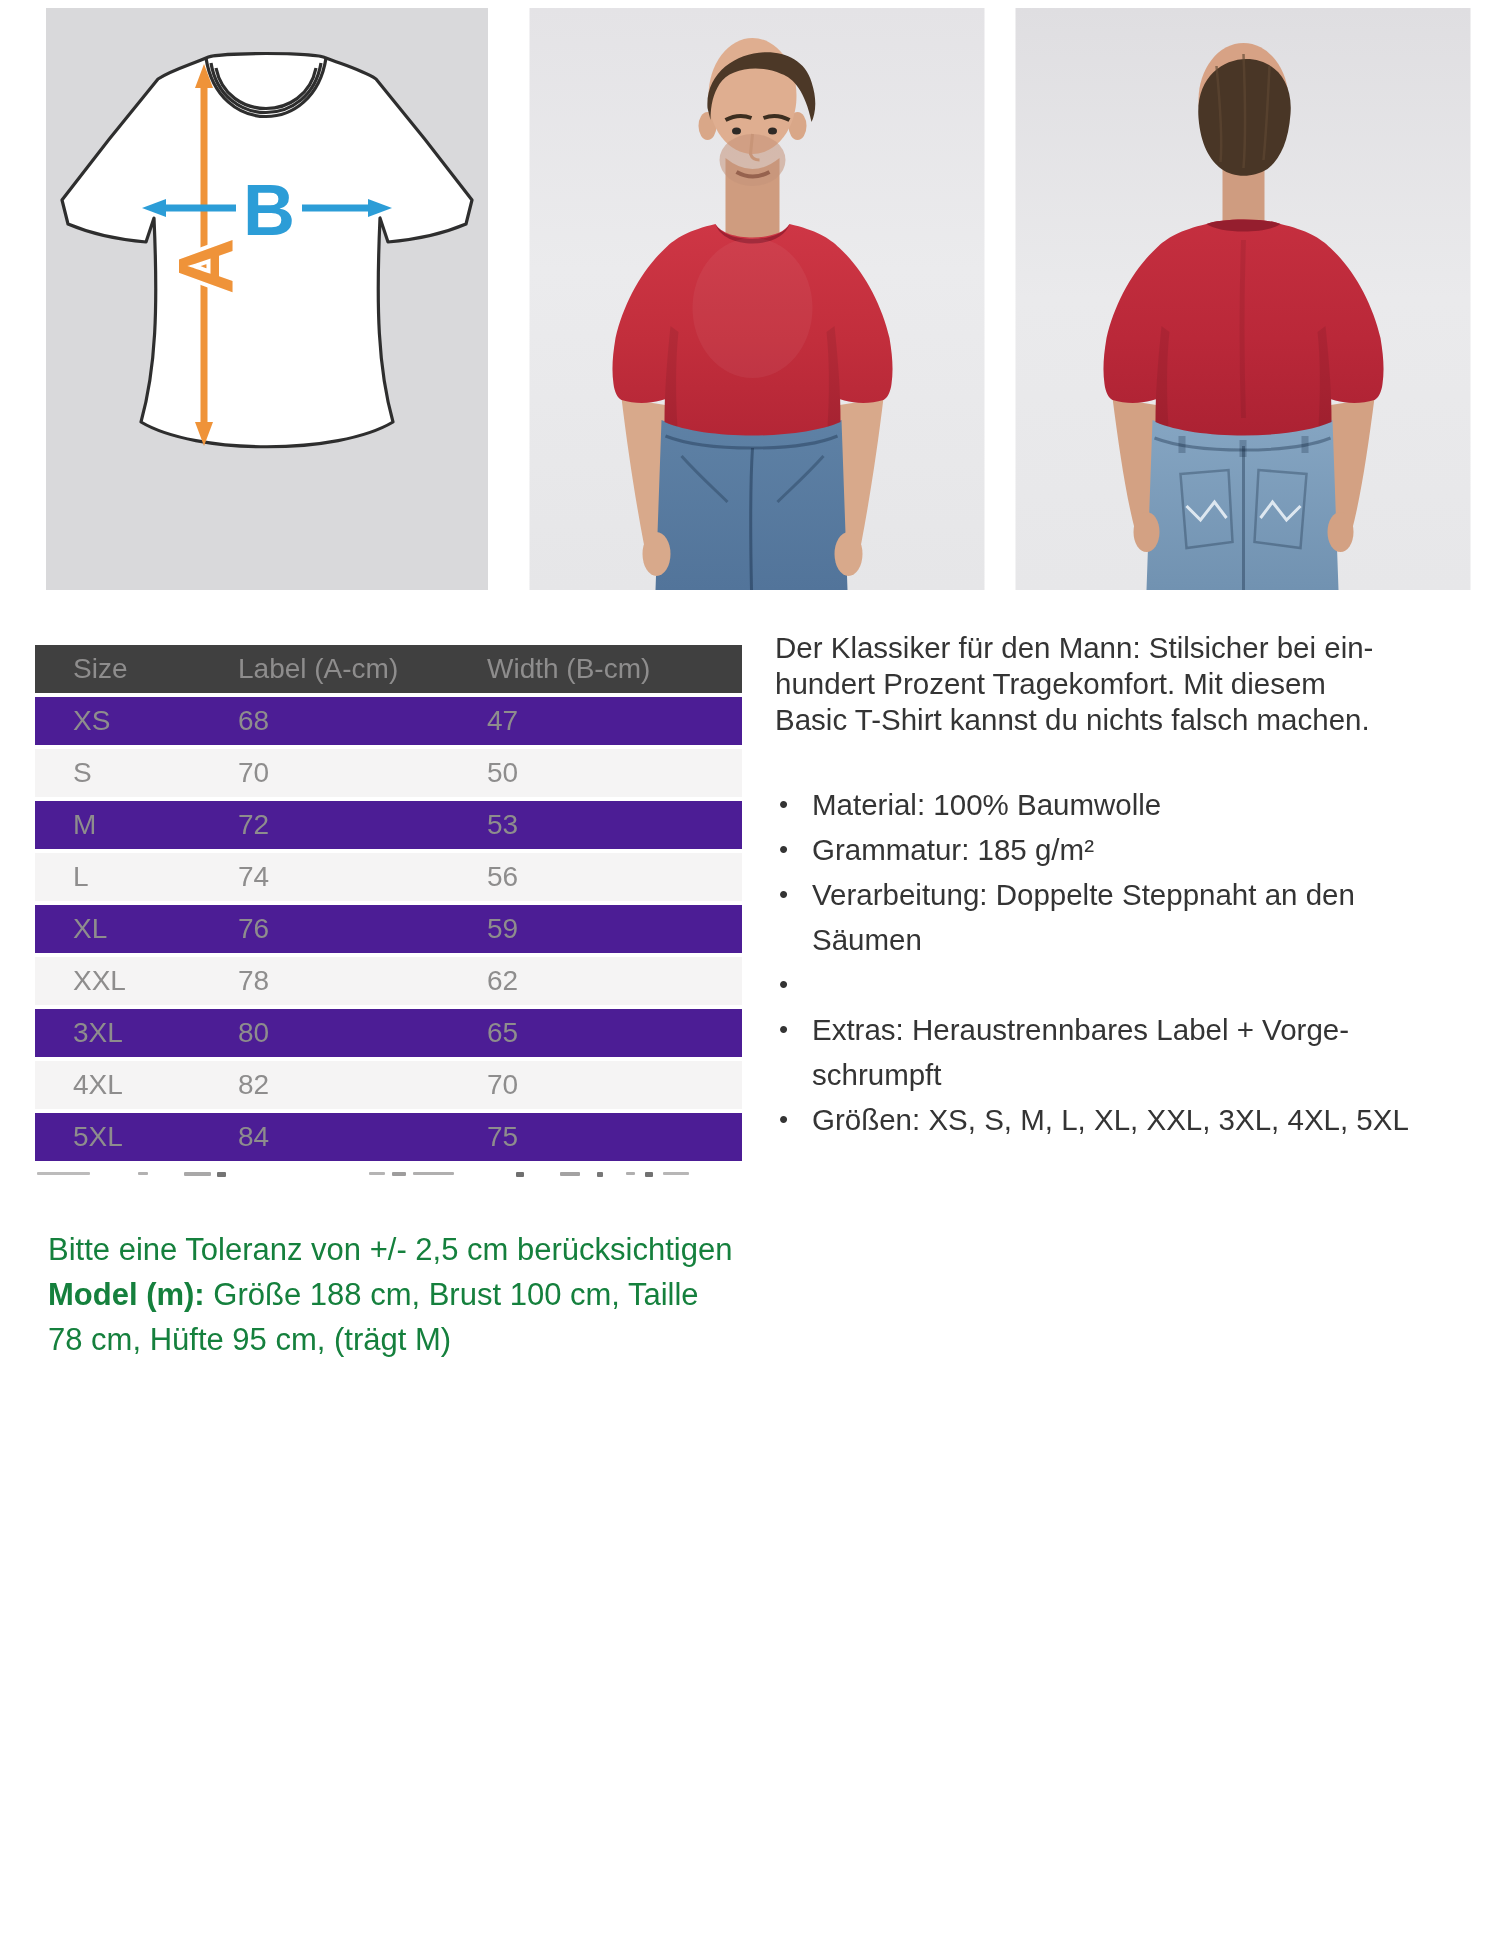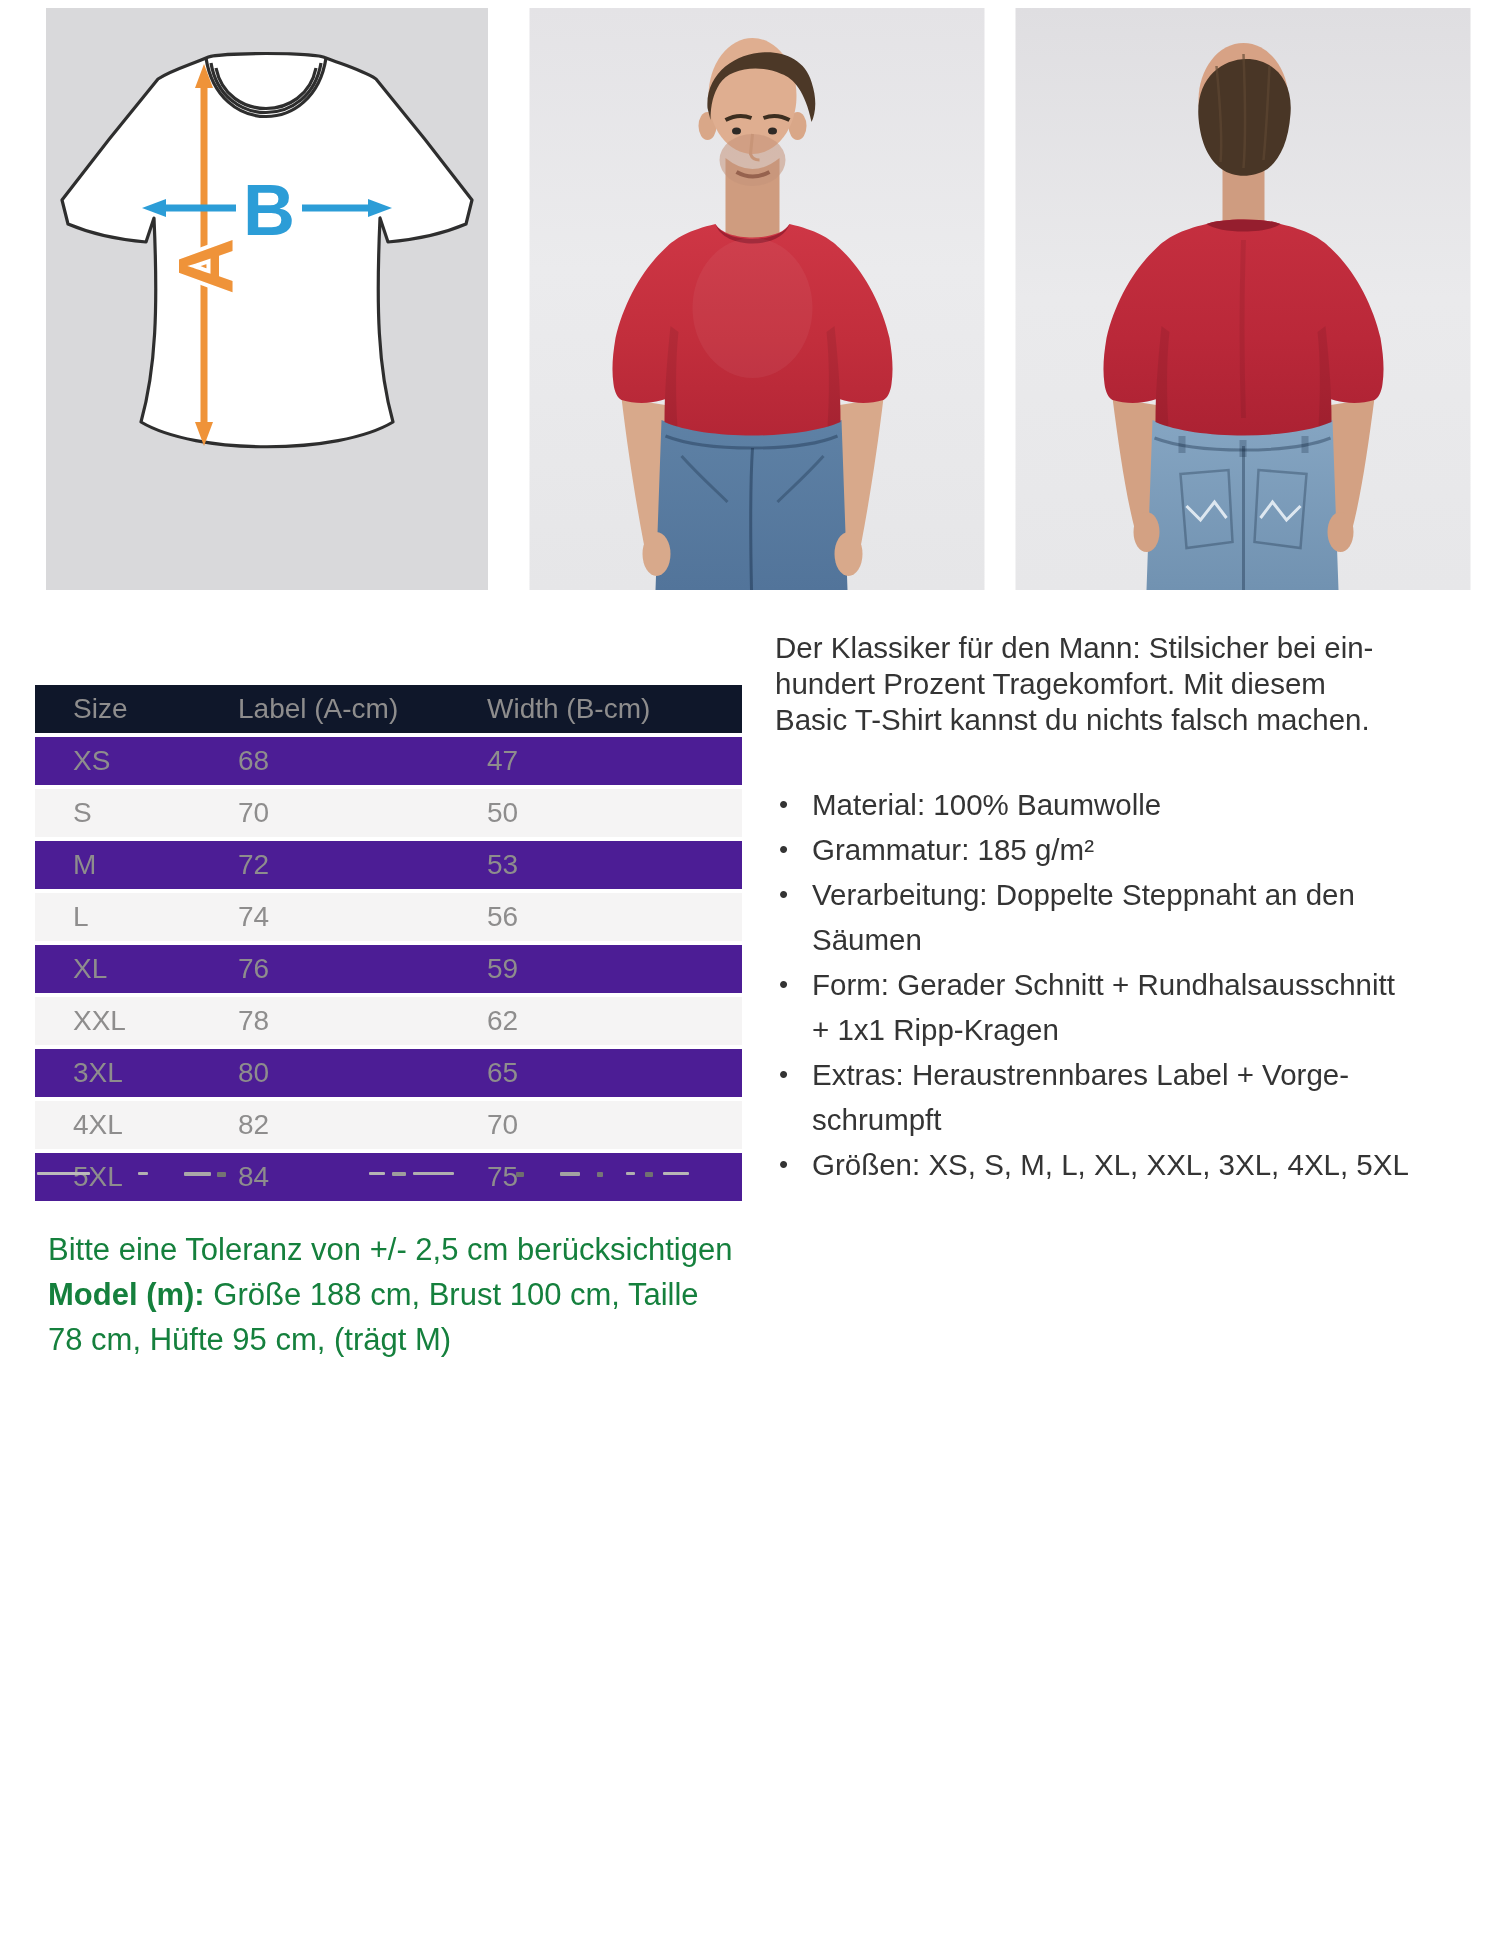--- a/index.html
+++ b/index.html
@@ -23,7 +23,7 @@
          grid-template-columns:165px 249px auto;align-items:center;
          padding-left:38px;box-sizing:border-box;
          font-size:28px;color:#8e8d8d;}
-  .t-head{background:#0f172a;margin-top:40px;}
+  .t-head{background:#404040;}
   .t-row.dark{background:#4c1d95;}
   .t-row.light{background:#f5f4f4;}
 

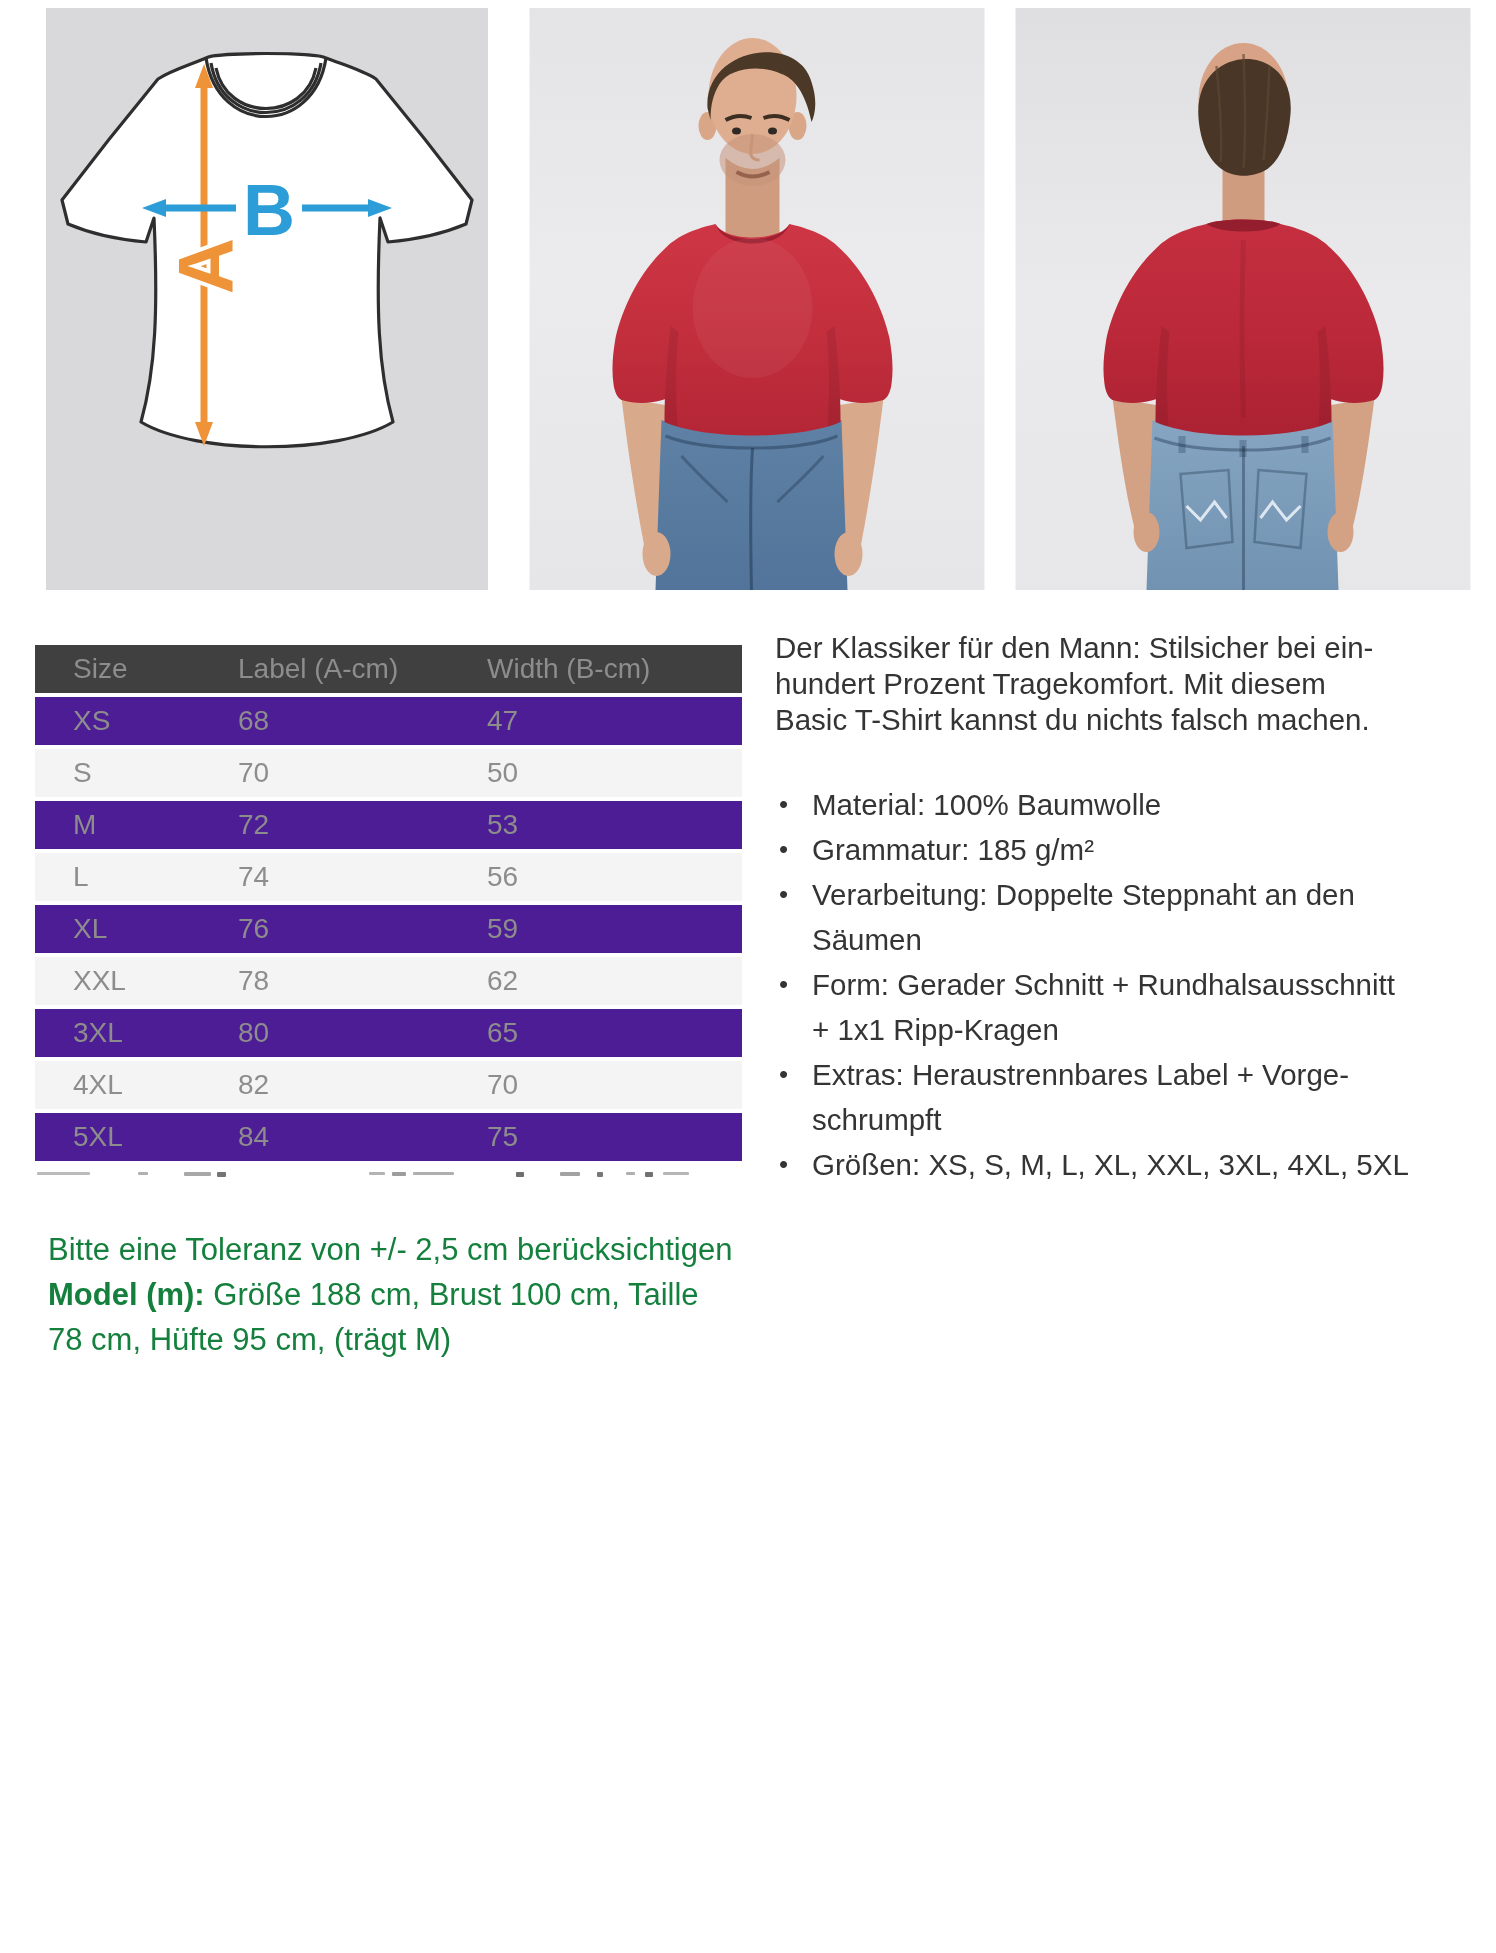--- a/index.html
+++ b/index.html
@@ -312,8 +312,6 @@
     </li>
         <li>
       <span class="dot">•</span>
-      <span class="btext">Form: Gerader Schnitt + Rundhalsausschnitt
-+ 1x1 Ripp-Kragen</span>
     </li>
         <li>
       <span class="dot">•</span>

